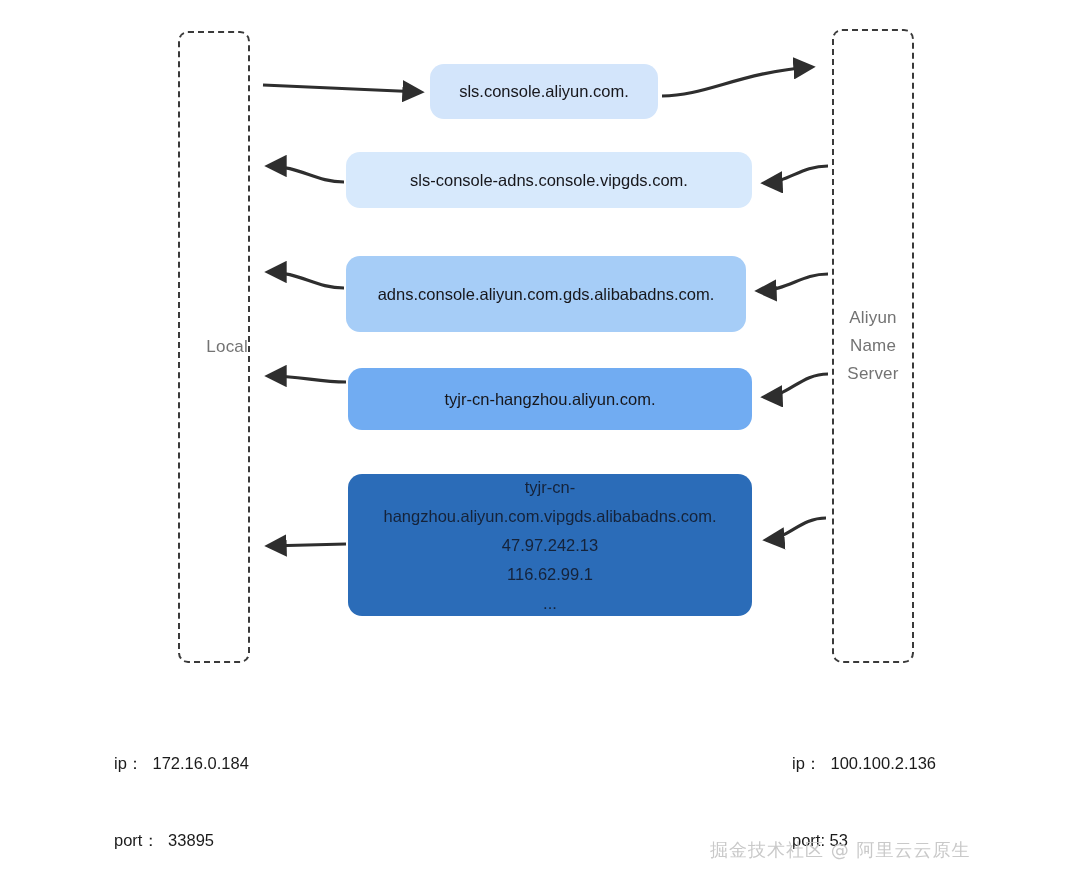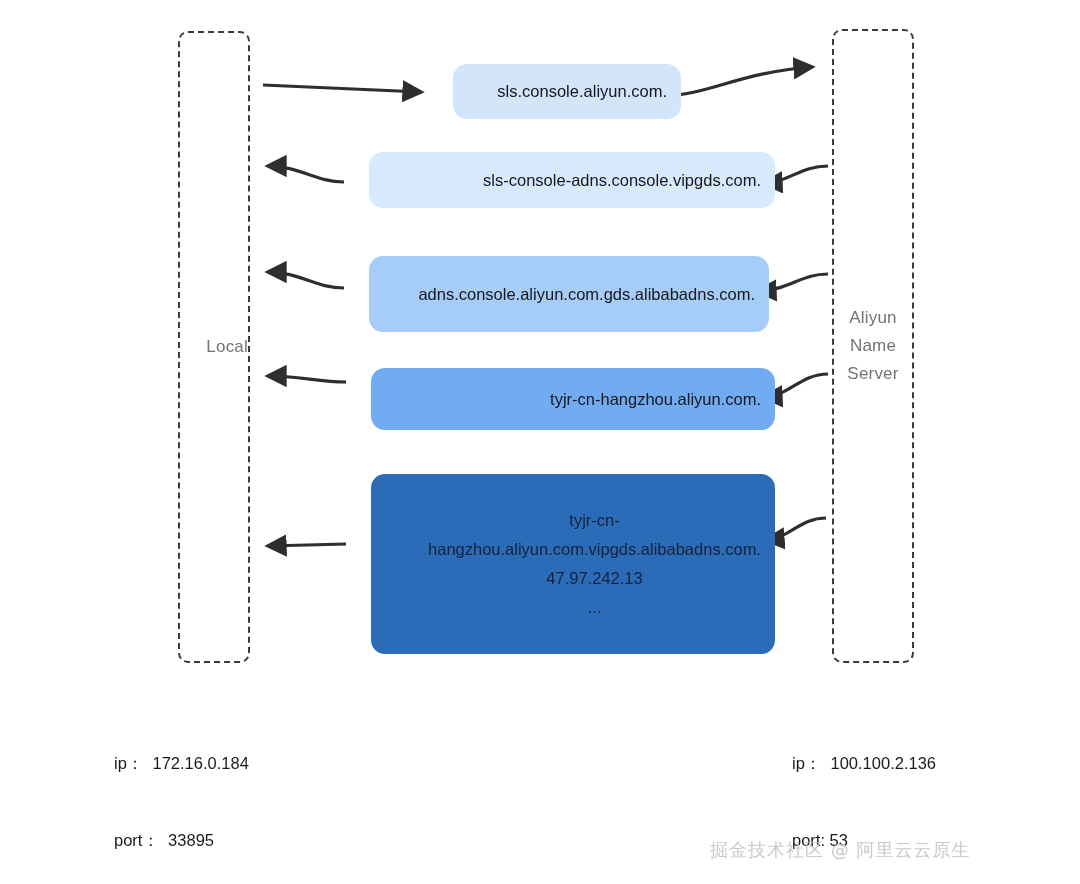--- a/index.html
+++ b/index.html
@@ -62,14 +62,13 @@
     border-radius: 14px;
     display: flex;
     align-items: center;
-    justify-content: flex-end;
+    justify-content: center;
     text-align: center;
     box-sizing: border-box;
     padding: 3px 14px;
     color: #17171c;
     font-size: 16.5px;
     line-height: 29px;
-    margin-left: 23px;
   }
   .msgbox .msgline { display: block; }
   .msgbox.dark { color: #15233a; }

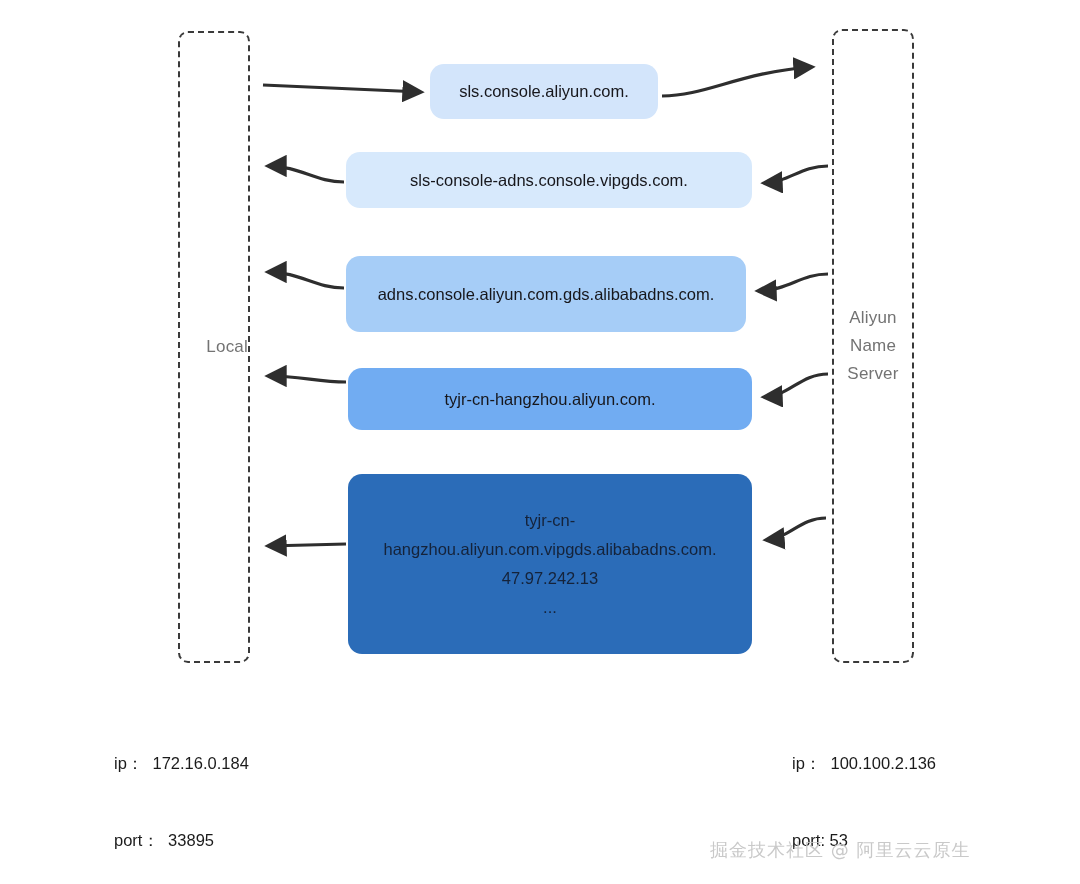--- a/index.html
+++ b/index.html
@@ -77,7 +77,7 @@
   #msg-2 { left: 346px; top: 152px; width: 406px; height: 56px;  background: #d7e9fc; }
   #msg-3 { left: 346px; top: 256px; width: 400px; height: 76px;  background: #a6cdf7; }
   #msg-4 { left: 348px; top: 368px; width: 404px; height: 62px;  background: #71acf2; }
-  #msg-5 { left: 348px; top: 474px; width: 404px; height: 180px; background: #2b6cb8; }
+  #msg-5 { left: 348px; top: 474px; width: 404px; height: 142px; background: #2b6cb8; }
 
   
   .infoblock {

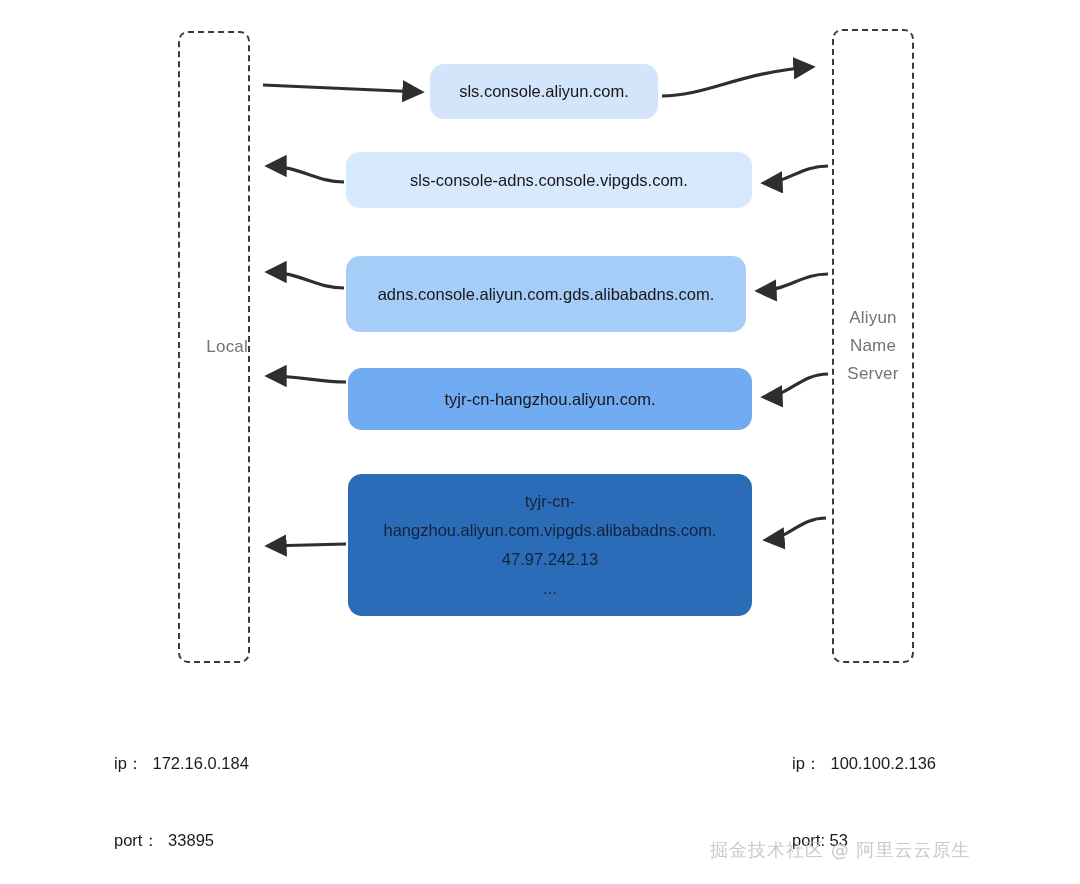--- a/index.html
+++ b/index.html
@@ -177,6 +177,7 @@
     <span class="msgline">tyjr-cn-</span>
     <span class="msgline">hangzhou.aliyun.com.vipgds.alibabadns.com.</span>
     <span class="msgline">47.97.242.13</span>
+    <span class="msgline">116.62.99.1</span>
     <span class="msgline">...</span>
   </div>
 </div>

